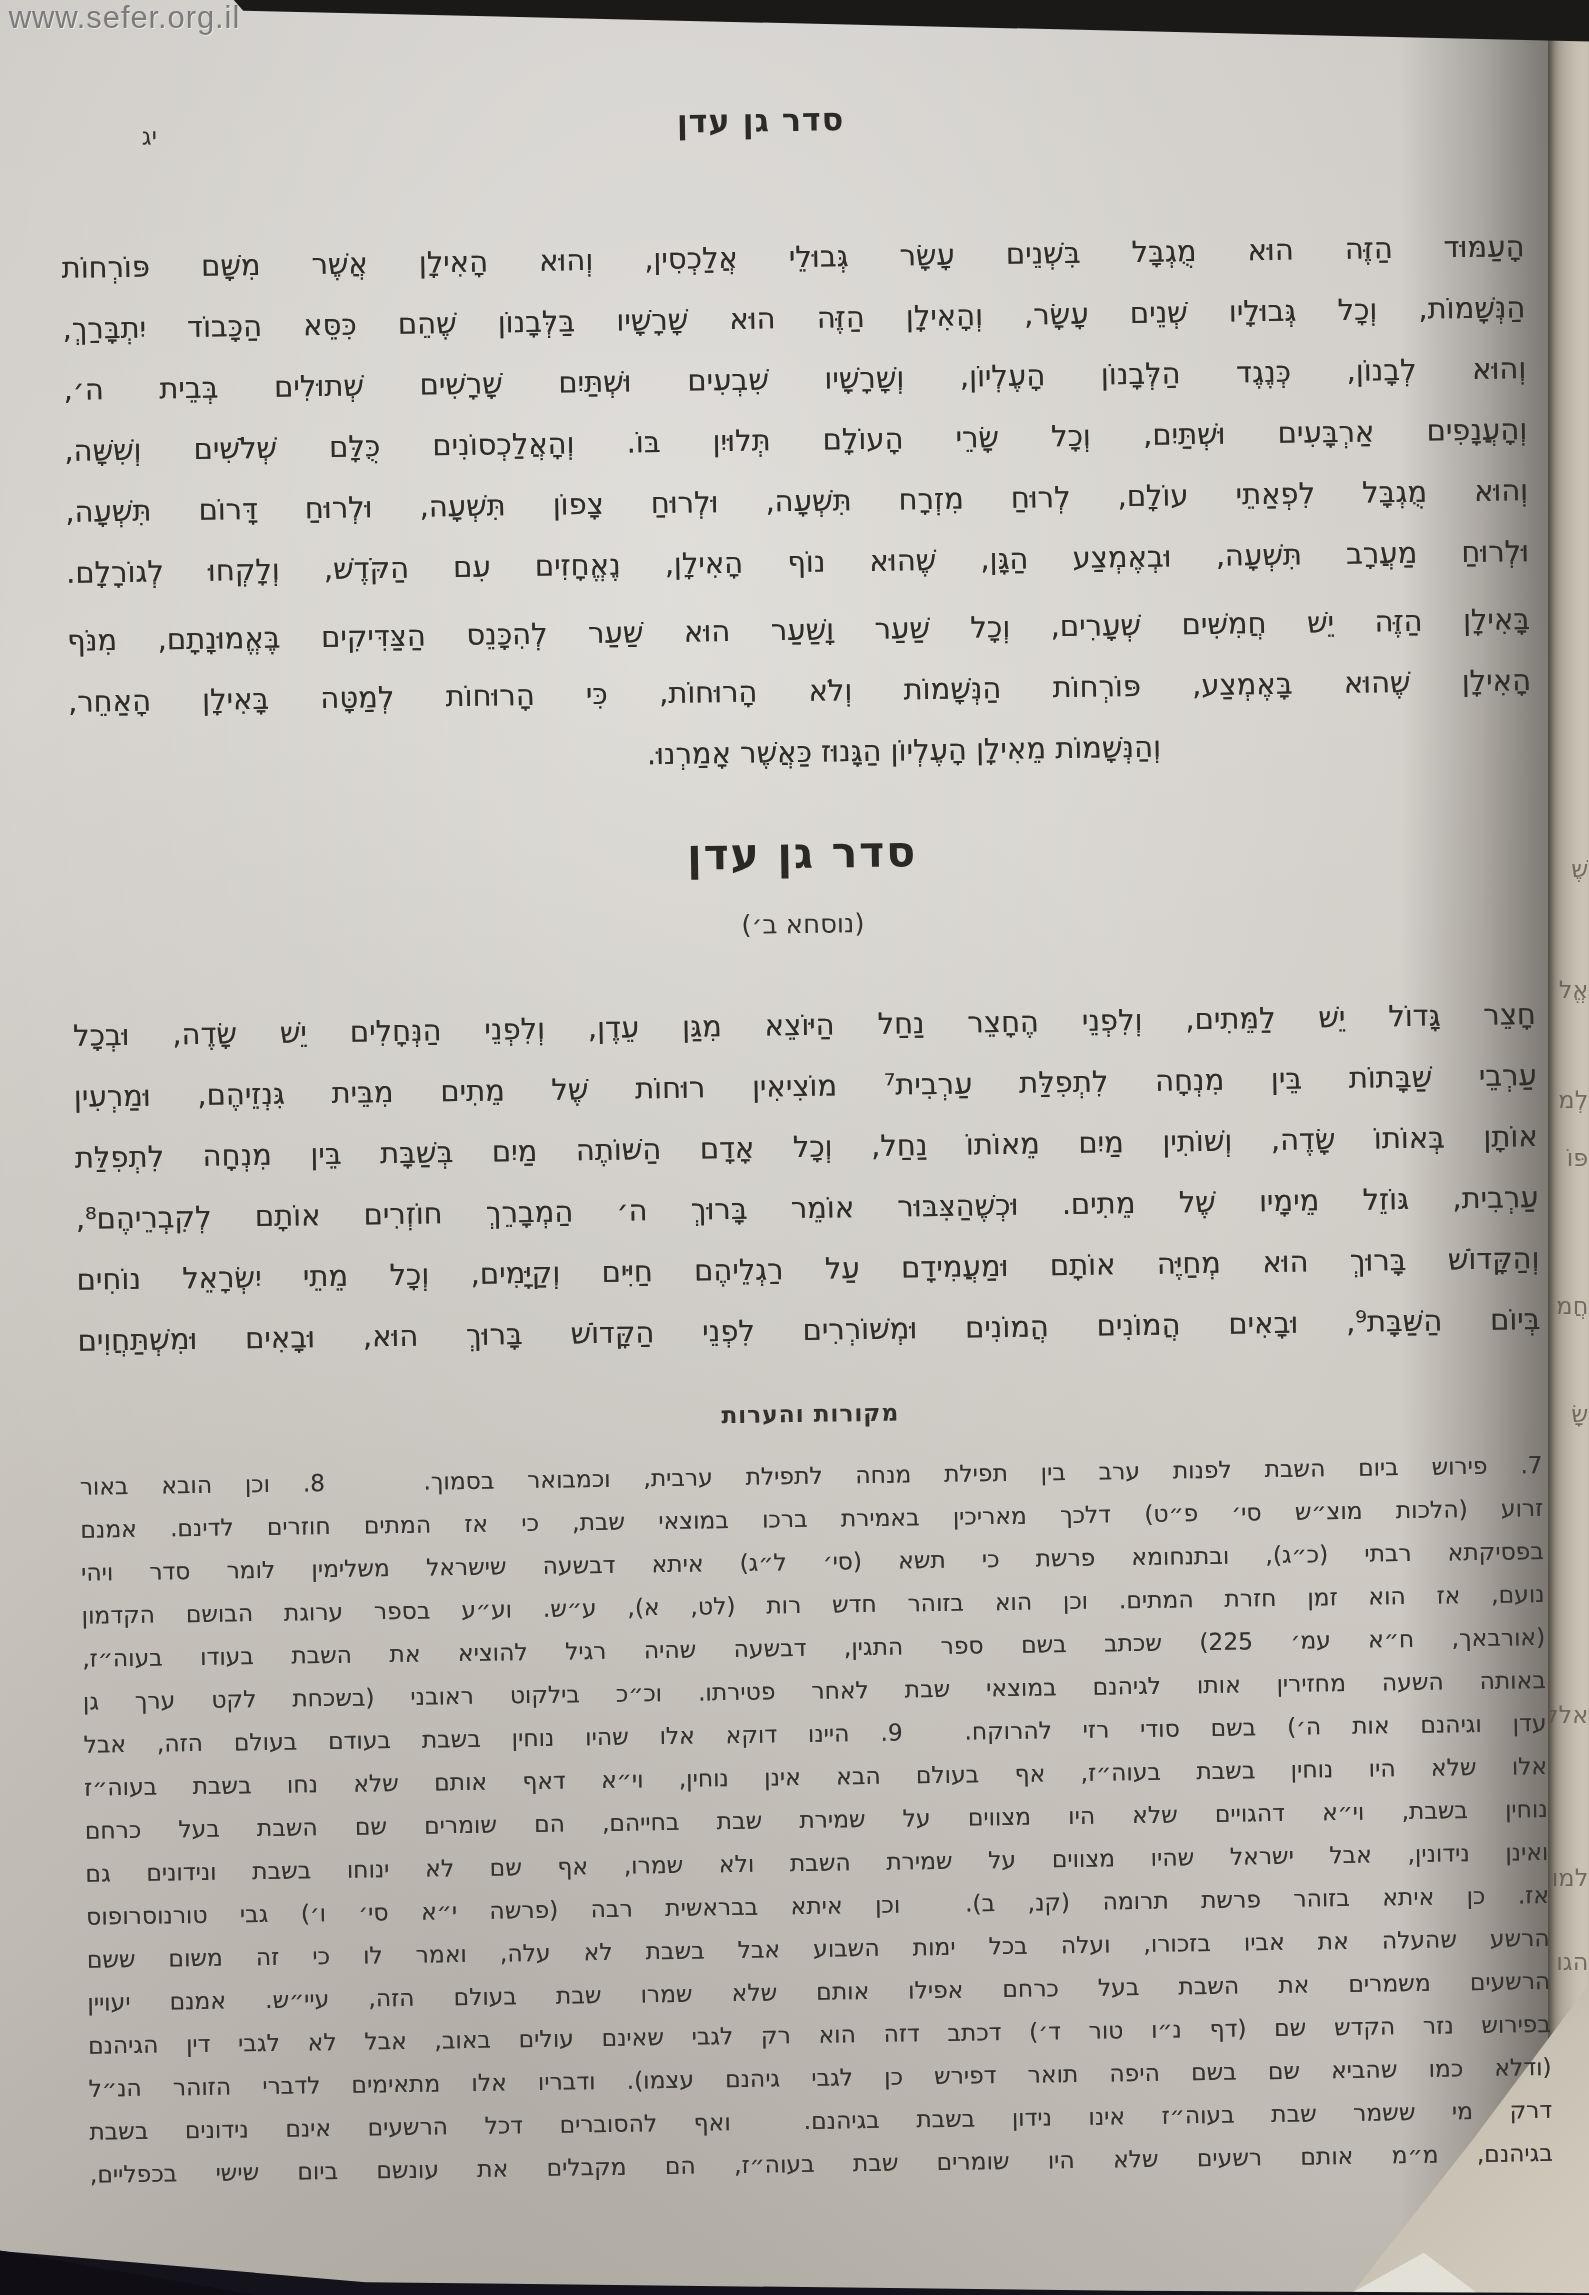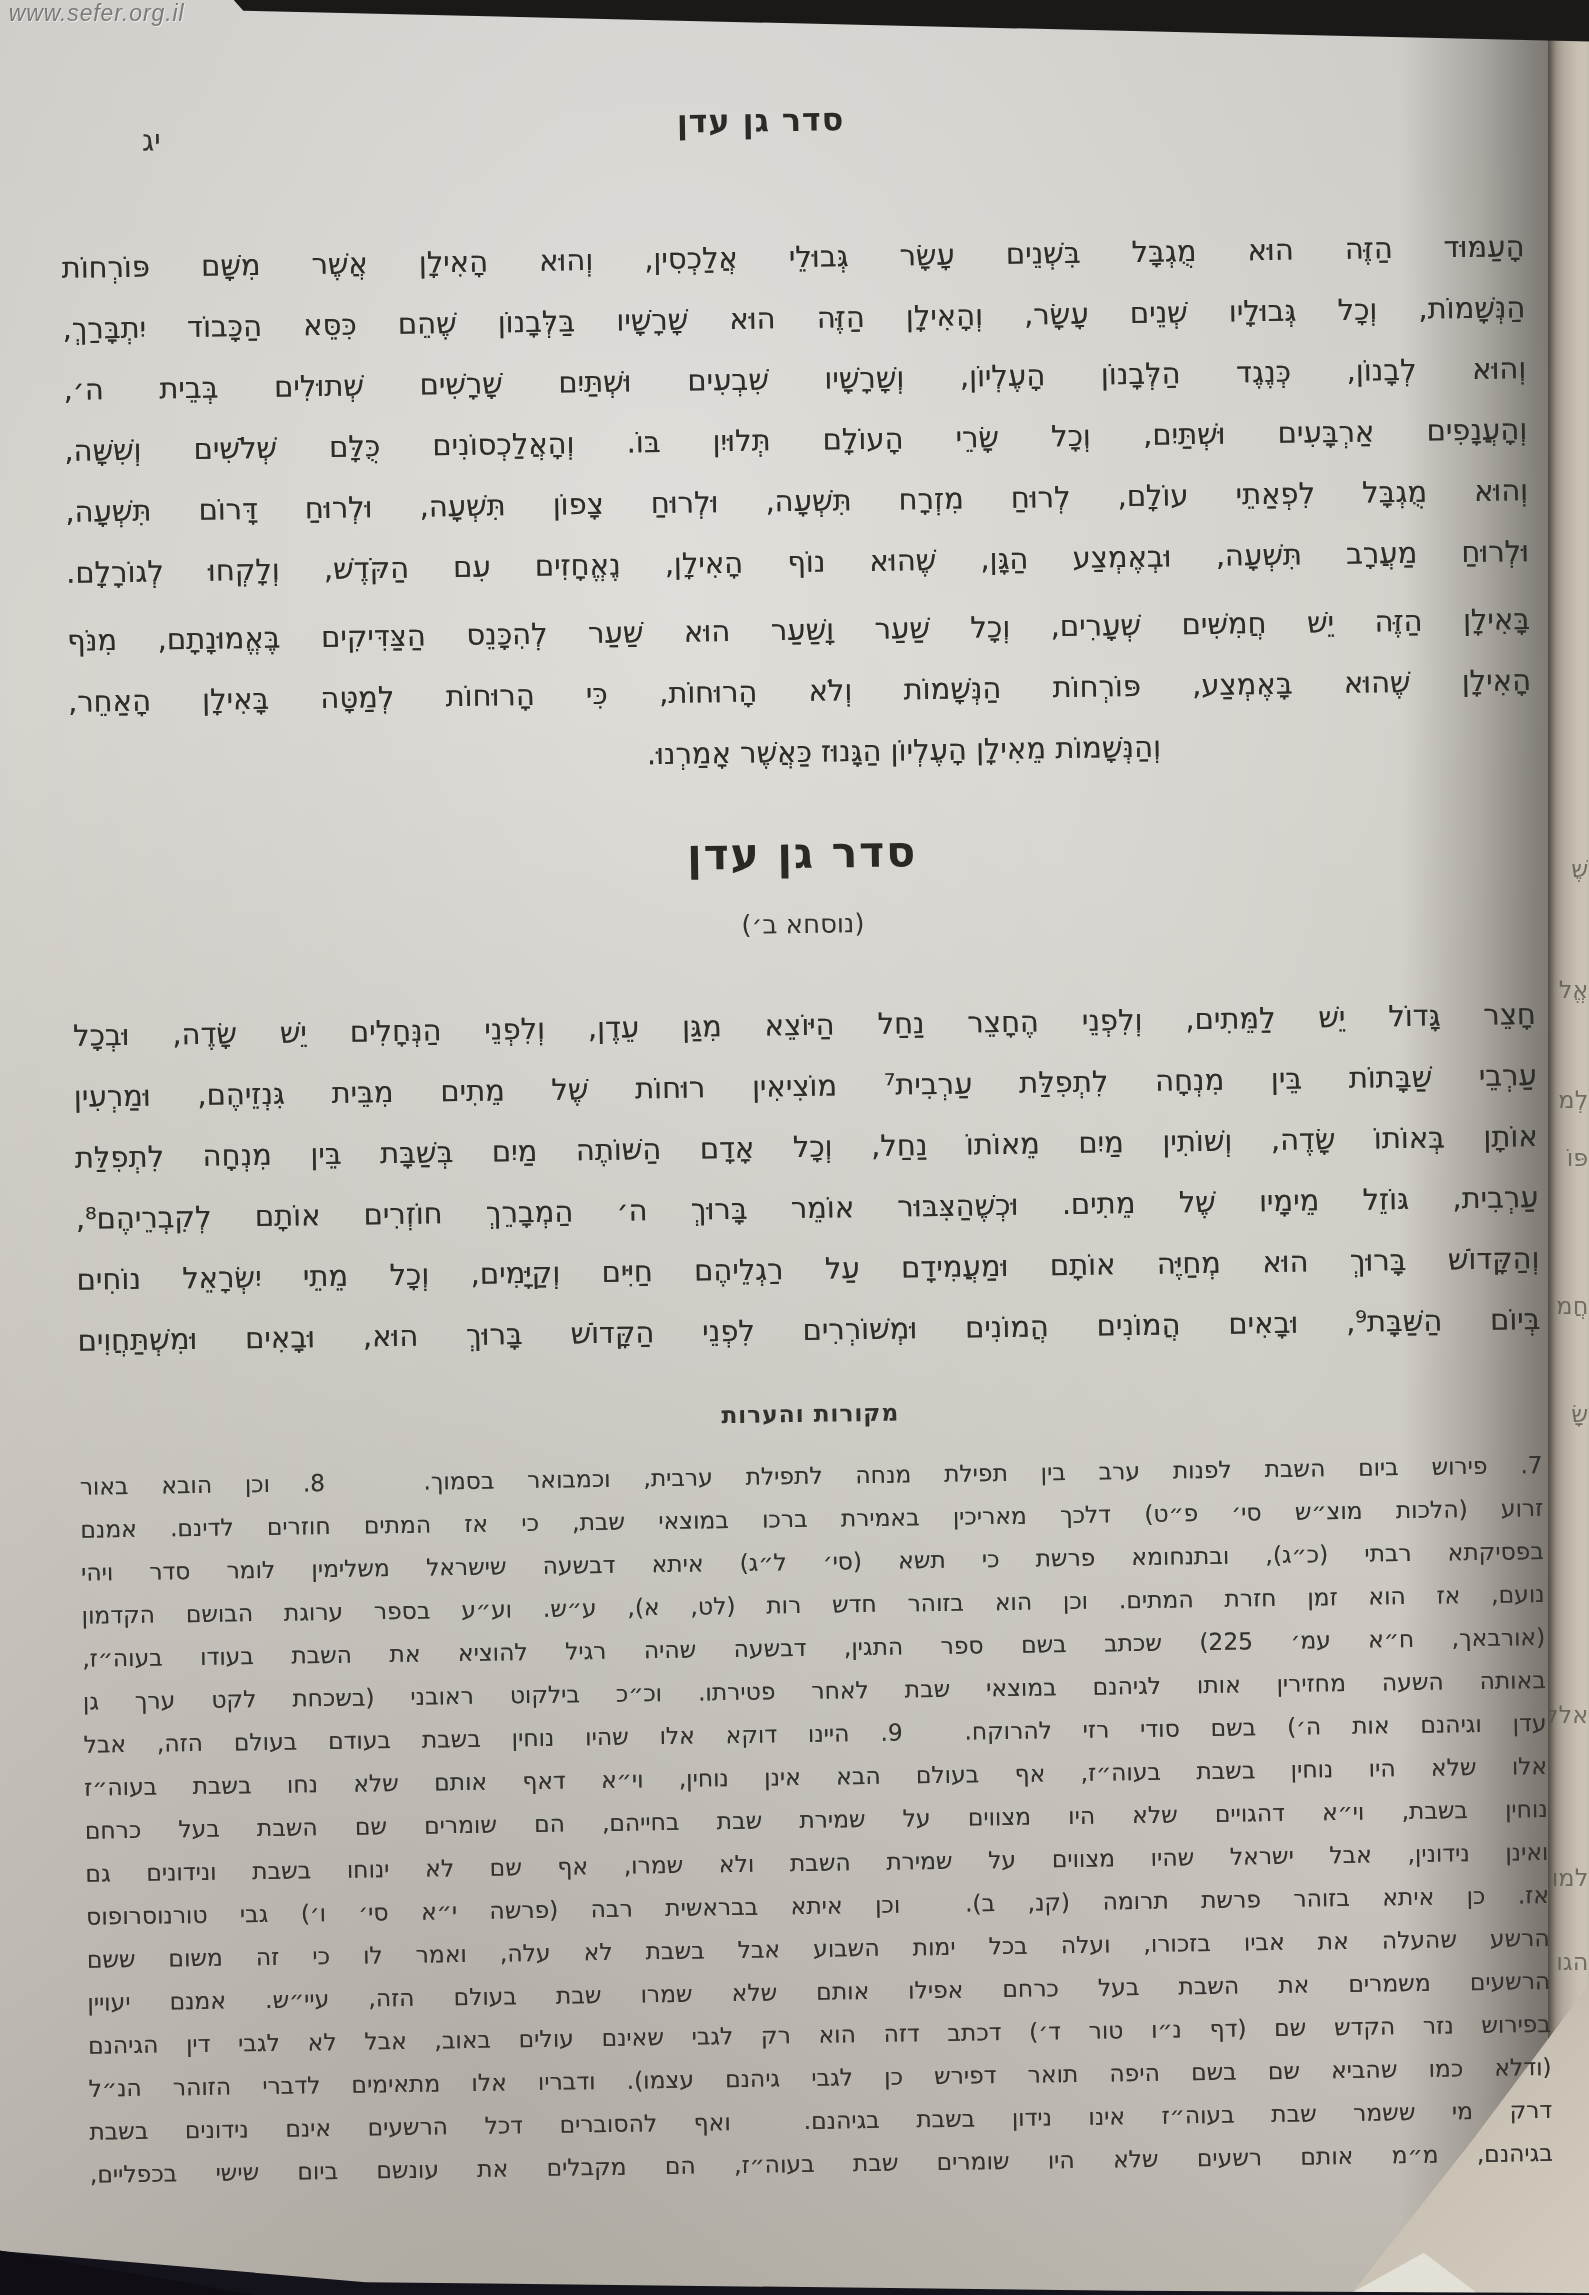--- a/index.html
+++ b/index.html
@@ -66,7 +66,7 @@
   .watermark{
     position:absolute;left:8.7px;top:0px;
     font-family:"Liberation Sans", sans-serif;
-    font-style:italic;font-size:23px;letter-spacing:0.9px;
+    font-size:31px;letter-spacing:0.9px;
     color:rgba(105,105,105,0.85);
     text-shadow:0.9px 0.9px 0 rgba(255,255,255,0.55);
   }

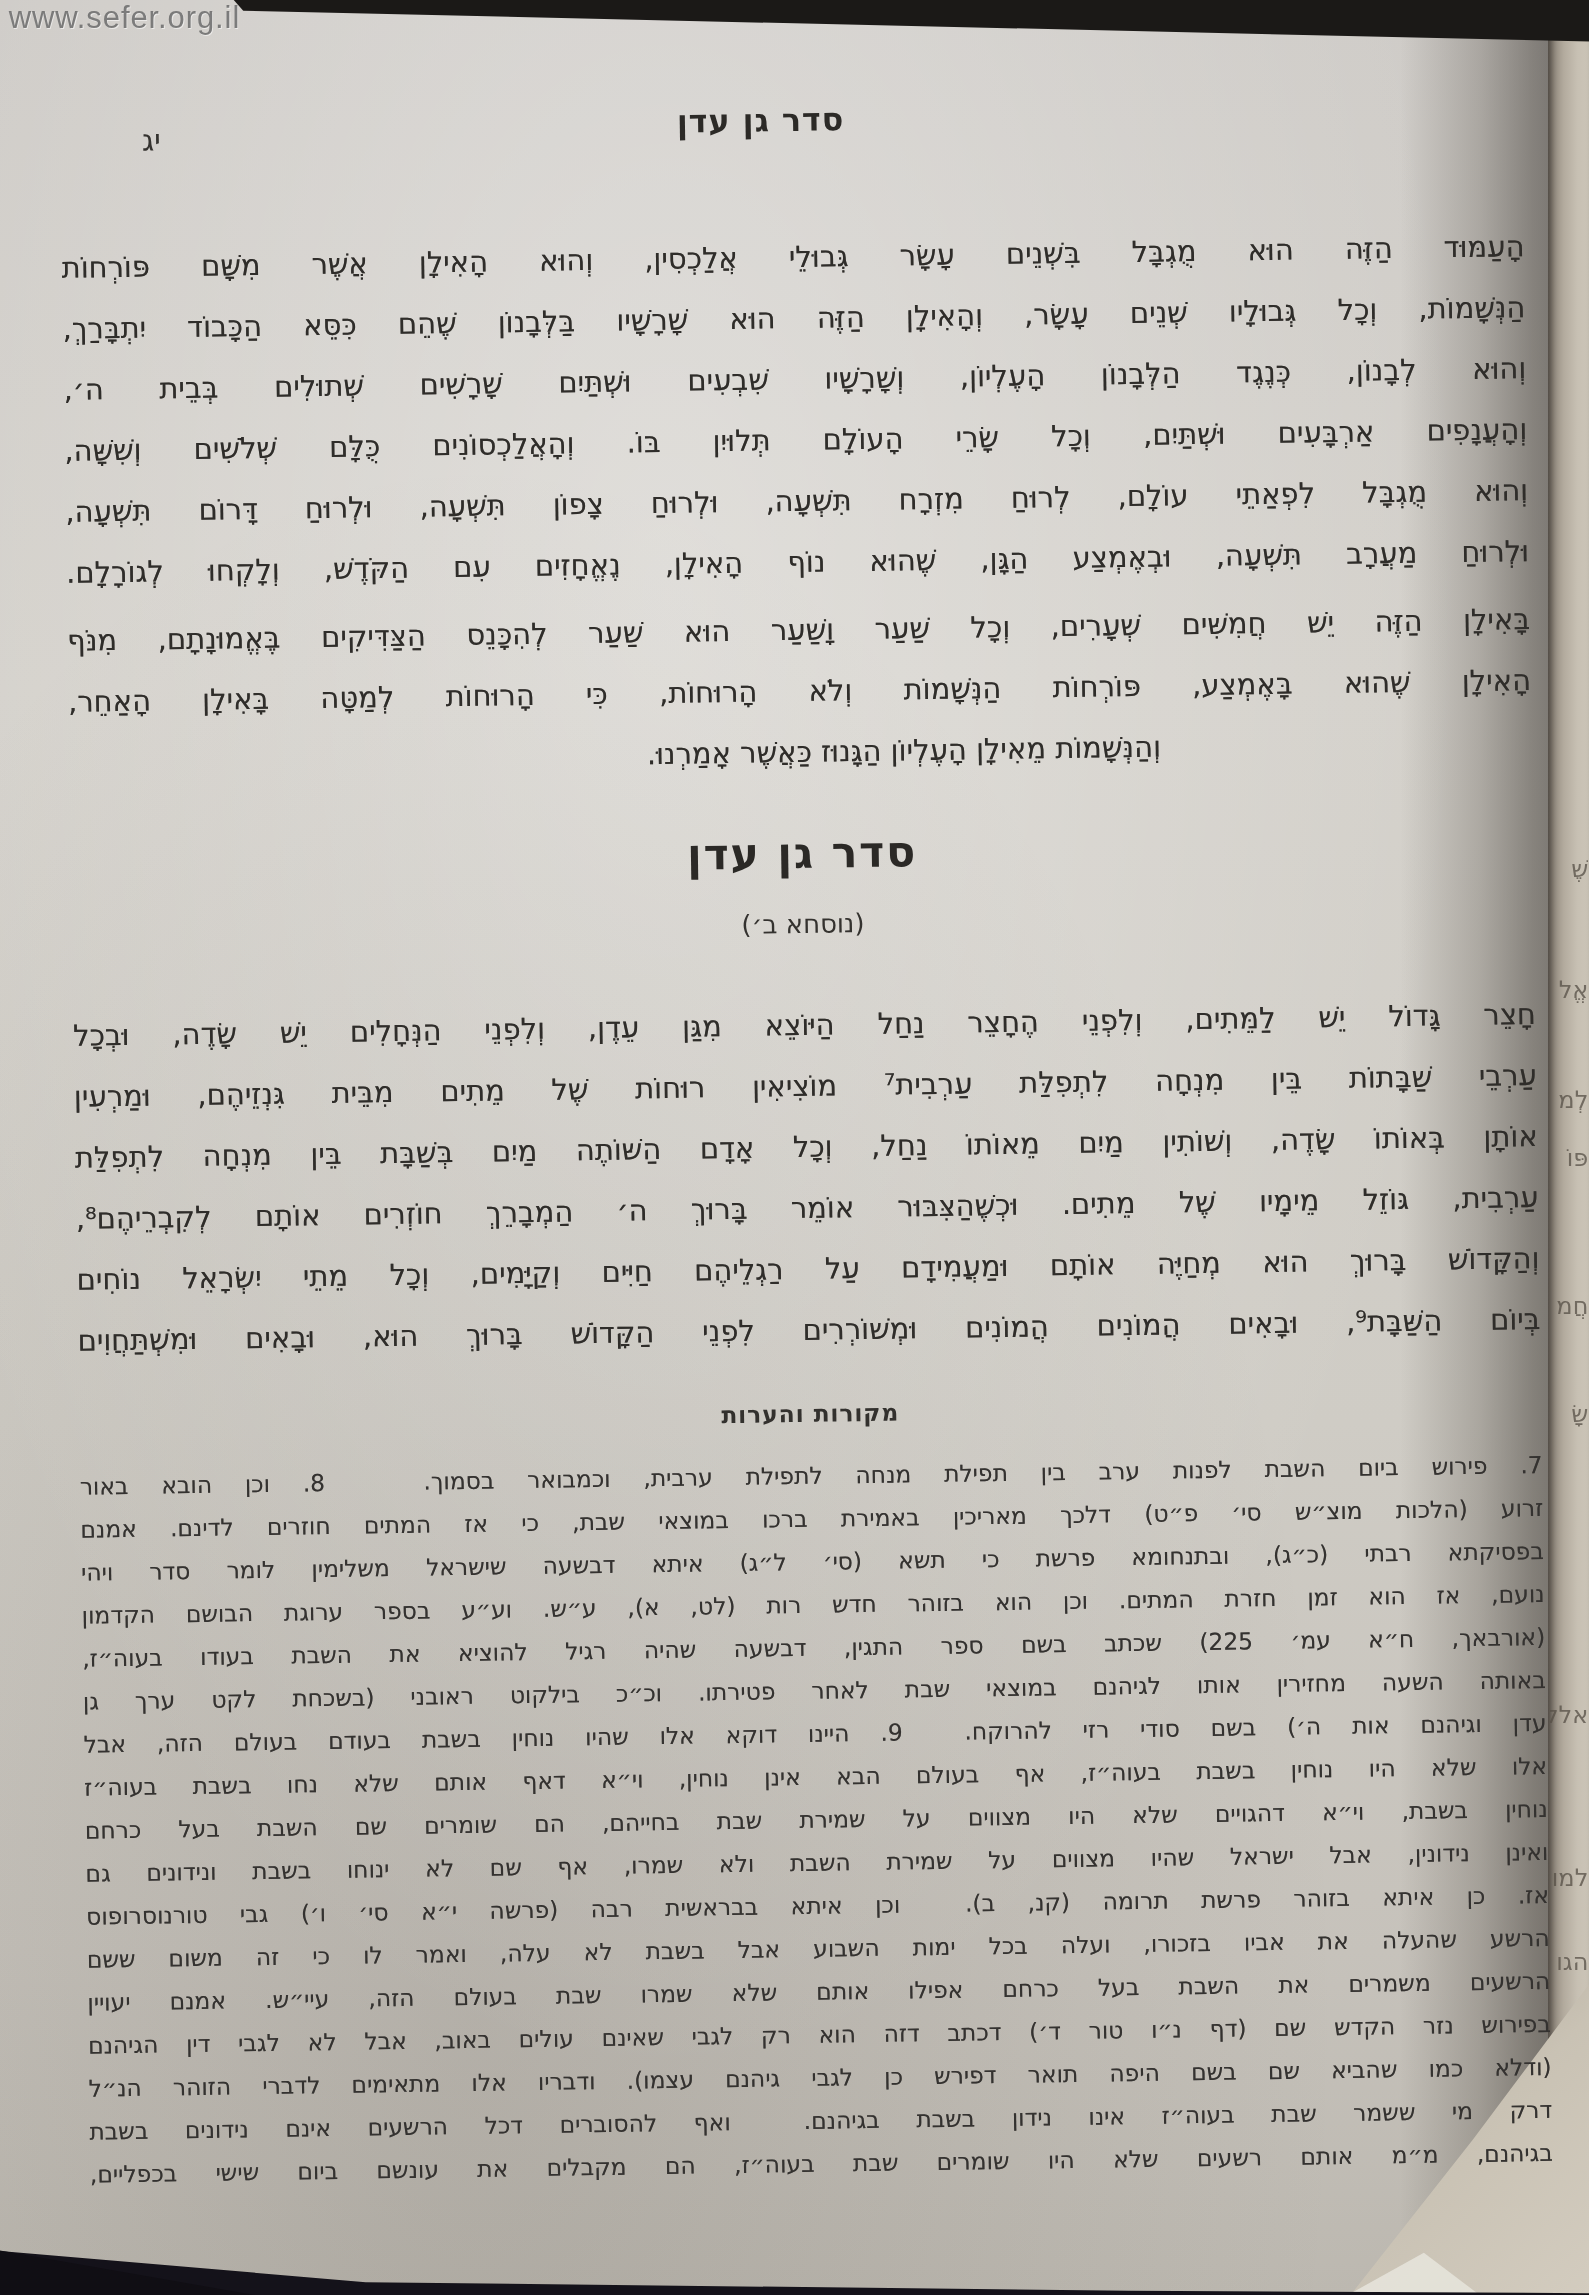--- a/index.html
+++ b/index.html
@@ -77,7 +77,7 @@
     direction:rtl;color:#2f2d2a;
   }
   .header-row{position:relative;height:145px;}
-  .page-num{position:absolute;left:82px;top:31px;font-size:30px;color:#34322f;}
+  .page-num{position:absolute;left:82px;top:31px;font-size:24px;color:#34322f;}
   .running-title{
     position:absolute;left:0;right:61px;top:19px;text-align:center;
     font-size:32px;font-weight:bold;letter-spacing:0.9px;color:#2c2a27;

